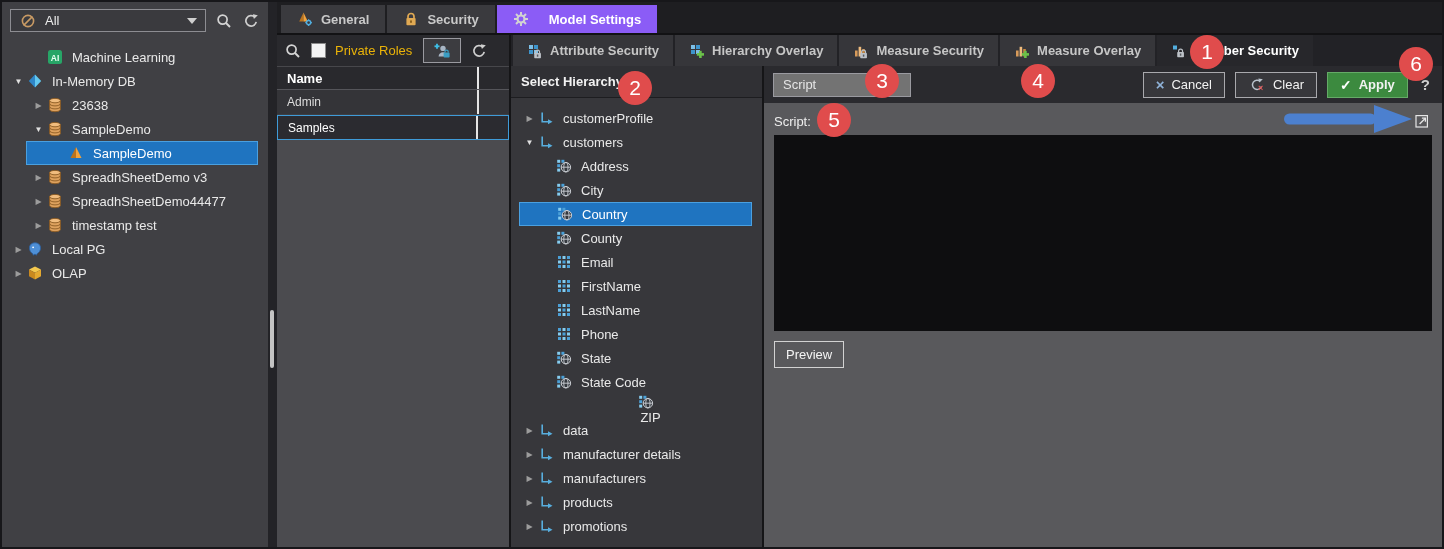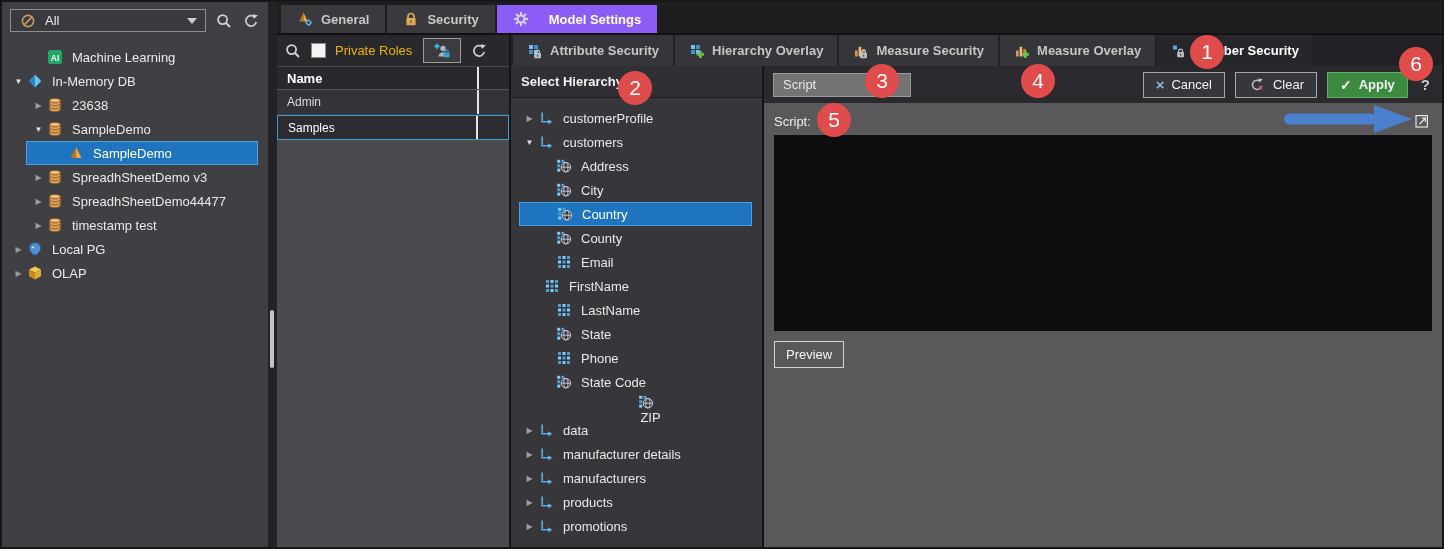--- a/index.html
+++ b/index.html
@@ -544,7 +544,7 @@
                   </span>
                   <span>Email</span>
                 </div>
-                <div class="trow" style="padding-left: 16px;">
+                <div class="trow" style="padding-left: 28px;">
                   <span class="arr"></span>
                   <span class="icn">
                     <svg width="16" height="16" viewBox="0 0 16 16">

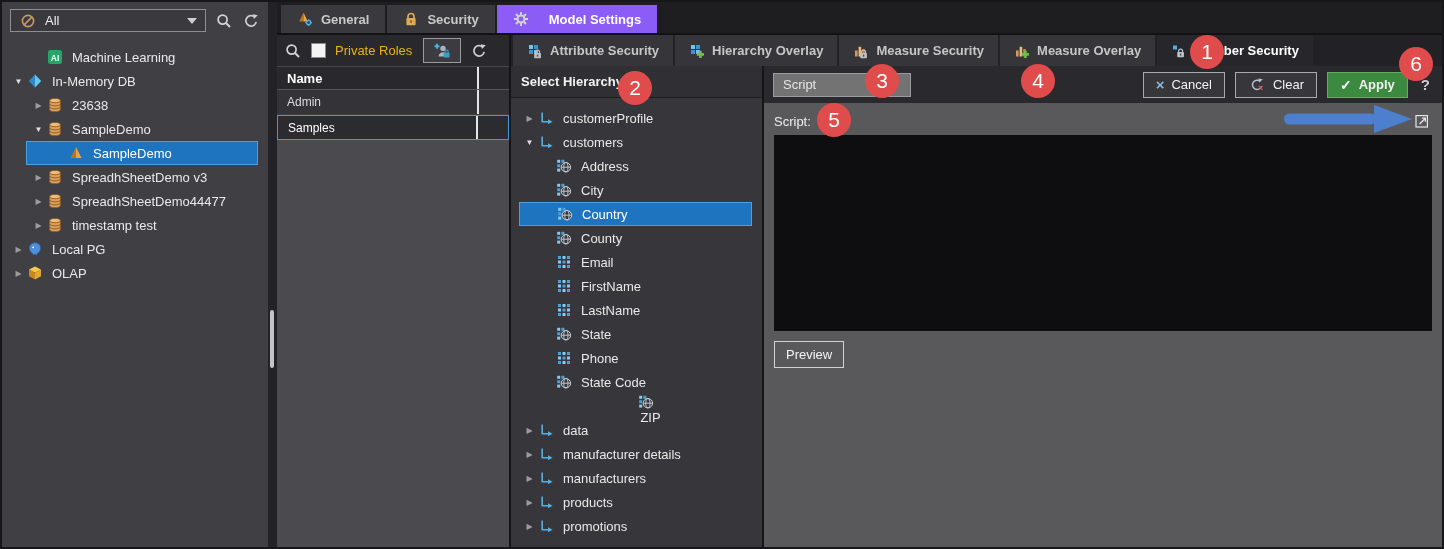--- a/index.html
+++ b/index.html
@@ -587,23 +587,6 @@
                   <span class="icn">
                     <svg width="16" height="16" viewBox="0 0 16 16">
                       <g fill="#4aa0d8">
-                        <rect x="1.2" y="1.8" width="3" height="3" fill="#85cdf0"></rect>
-                        <rect x="5.4" y="1.8" width="3" height="3"></rect>
-                        <rect x="1.2" y="6.2" width="3" height="3"></rect>
-                        <rect x="1.2" y="10.6" width="3" height="3" fill="#85cdf0"></rect>
-                      </g>
-                      <circle cx="9.9" cy="9.2" r="4.7" fill="#34383e" stroke="#cfd3d8" stroke-width="1"></circle>
-                      <ellipse cx="9.9" cy="9.2" rx="2.1" ry="4.7" fill="none" stroke="#cfd3d8" stroke-width="0.9"></ellipse>
-                      <line x1="5.2" y1="9.2" x2="14.6" y2="9.2" stroke="#cfd3d8" stroke-width="0.9"></line>
-                    </svg>
-                  </span>
-                  <span>State</span>
-                </div>
-                <div class="trow" style="padding-left: 28px;">
-                  <span class="arr"></span>
-                  <span class="icn">
-                    <svg width="16" height="16" viewBox="0 0 16 16">
-                      <g fill="#4aa0d8">
                         <rect x="2" y="2" width="3" height="3"></rect>
                         <rect x="6.5" y="2" width="3" height="3" fill="#85cdf0"></rect>
                         <rect x="11" y="2" width="3" height="3"></rect>
@@ -617,6 +600,23 @@
                     </svg>
                   </span>
                   <span>Phone</span>
+                </div>
+                <div class="trow" style="padding-left: 28px;">
+                  <span class="arr"></span>
+                  <span class="icn">
+                    <svg width="16" height="16" viewBox="0 0 16 16">
+                      <g fill="#4aa0d8">
+                        <rect x="1.2" y="1.8" width="3" height="3" fill="#85cdf0"></rect>
+                        <rect x="5.4" y="1.8" width="3" height="3"></rect>
+                        <rect x="1.2" y="6.2" width="3" height="3"></rect>
+                        <rect x="1.2" y="10.6" width="3" height="3" fill="#85cdf0"></rect>
+                      </g>
+                      <circle cx="9.9" cy="9.2" r="4.7" fill="#34383e" stroke="#cfd3d8" stroke-width="1"></circle>
+                      <ellipse cx="9.9" cy="9.2" rx="2.1" ry="4.7" fill="none" stroke="#cfd3d8" stroke-width="0.9"></ellipse>
+                      <line x1="5.2" y1="9.2" x2="14.6" y2="9.2" stroke="#cfd3d8" stroke-width="0.9"></line>
+                    </svg>
+                  </span>
+                  <span>State</span>
                 </div>
                 <div class="trow" style="padding-left: 28px;">
                   <span class="arr"></span>

